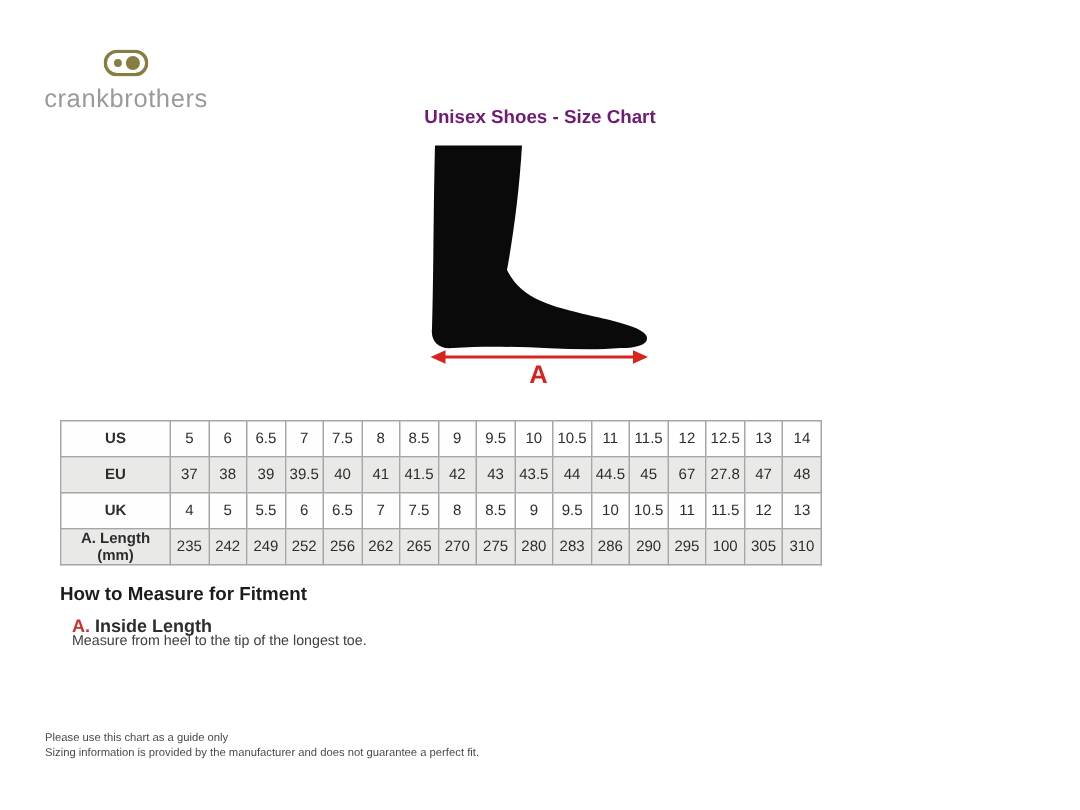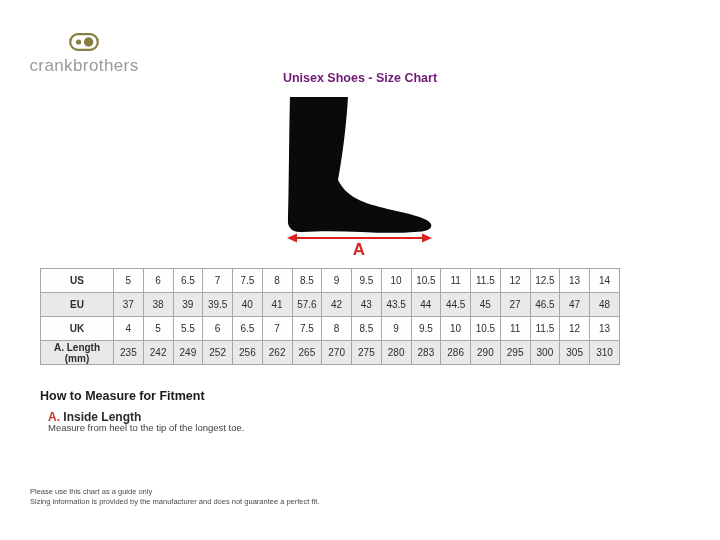--- a/index.html
+++ b/index.html
@@ -54,8 +54,8 @@
   .size-table-wrap {
     position: absolute;
     left: 40px;
-    top: 268px;
-    width: 580px;
+    top: 280px;
+    width: 508px;
   }
   table.size-table {
     width: 100%;

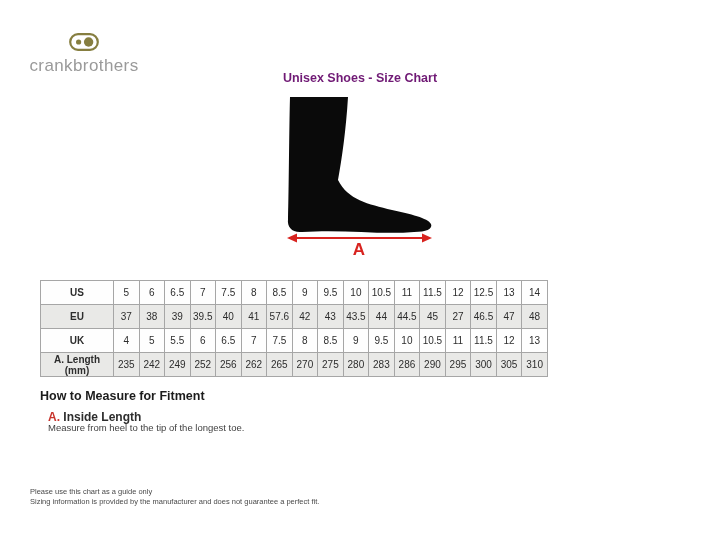--- a/index.html
+++ b/index.html
@@ -180,7 +180,7 @@
             <td>39.5</td>
             <td>40</td>
             <td>41</td>
-            <td>57.6</td>
+            <td>41.5</td>
             <td>42</td>
             <td>43</td>
             <td>43.5</td>

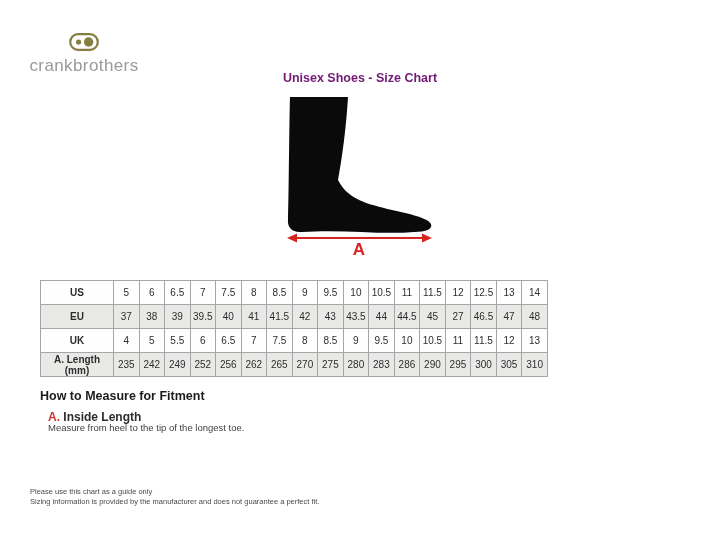--- a/index.html
+++ b/index.html
@@ -187,7 +187,7 @@
             <td>44</td>
             <td>44.5</td>
             <td>45</td>
-            <td>27</td>
+            <td>67</td>
             <td>46.5</td>
             <td>47</td>
             <td>48</td>

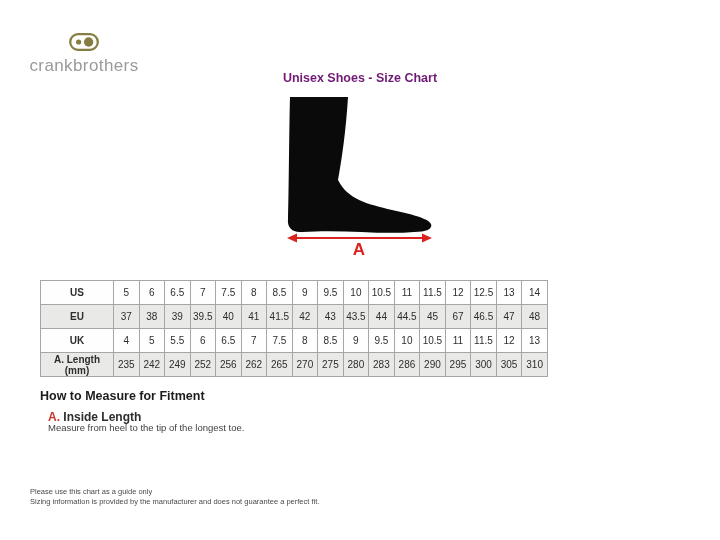--- a/index.html
+++ b/index.html
@@ -188,7 +188,7 @@
             <td>44.5</td>
             <td>45</td>
             <td>67</td>
-            <td>46.5</td>
+            <td>27.8</td>
             <td>47</td>
             <td>48</td>
           </tr>

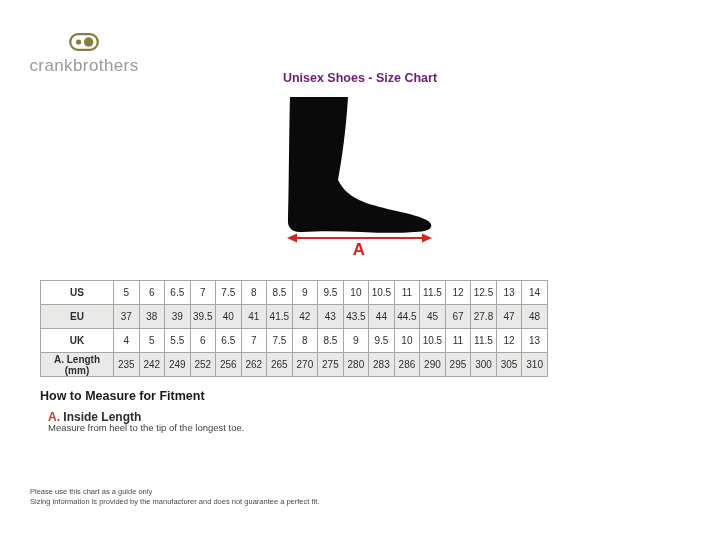--- a/index.html
+++ b/index.html
@@ -228,7 +228,7 @@
             <td>286</td>
             <td>290</td>
             <td>295</td>
-            <td>300</td>
+            <td>100</td>
             <td>305</td>
             <td>310</td>
           </tr>

